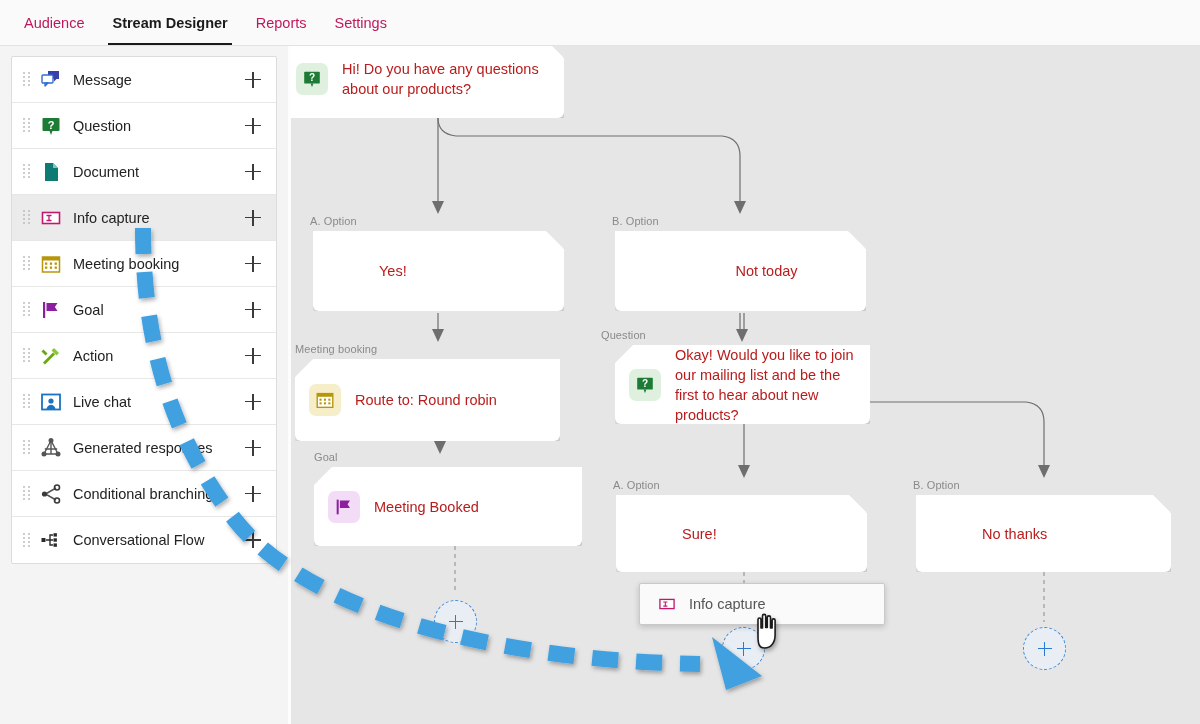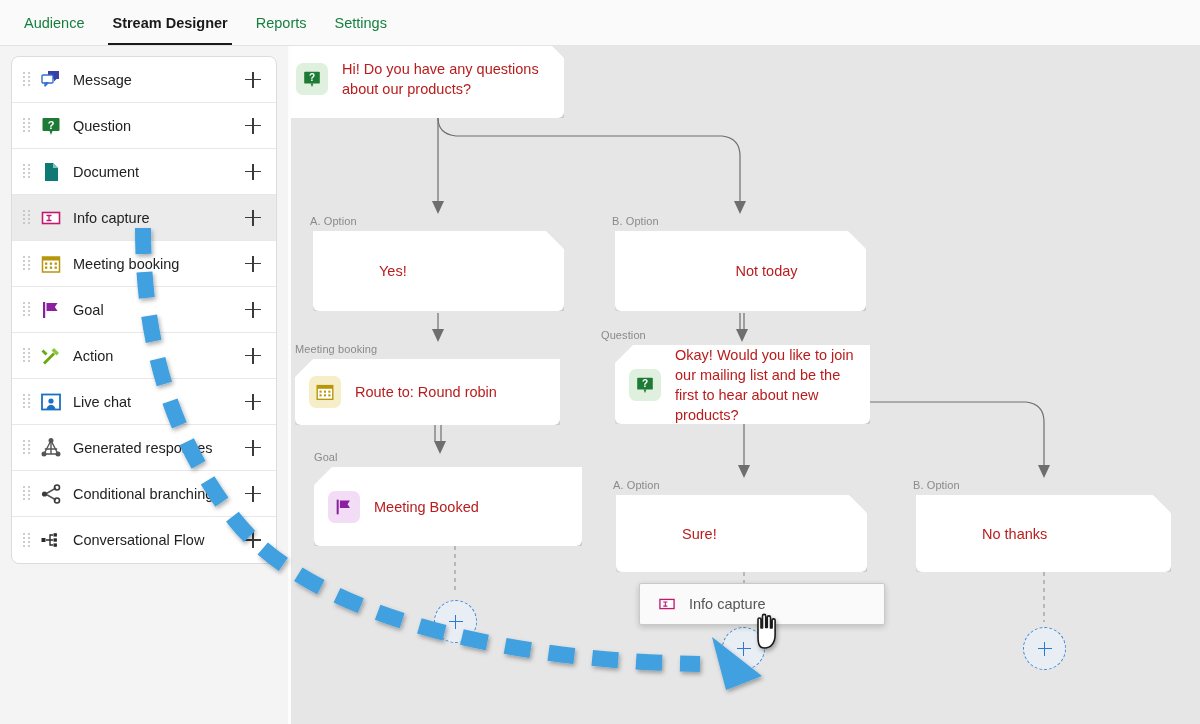--- a/index.html
+++ b/index.html
@@ -18,7 +18,7 @@
   }
   .navtab {
     display: flex; align-items: center; padding: 0 14px;
-    font-size: 14.5px; color: #15803d; cursor: pointer; position: relative;
+    font-size: 14.5px; color: #be185d; cursor: pointer; position: relative;
     white-space: nowrap;
   }
   .navtab.active { color: #1a1a1a; font-weight: 600; }

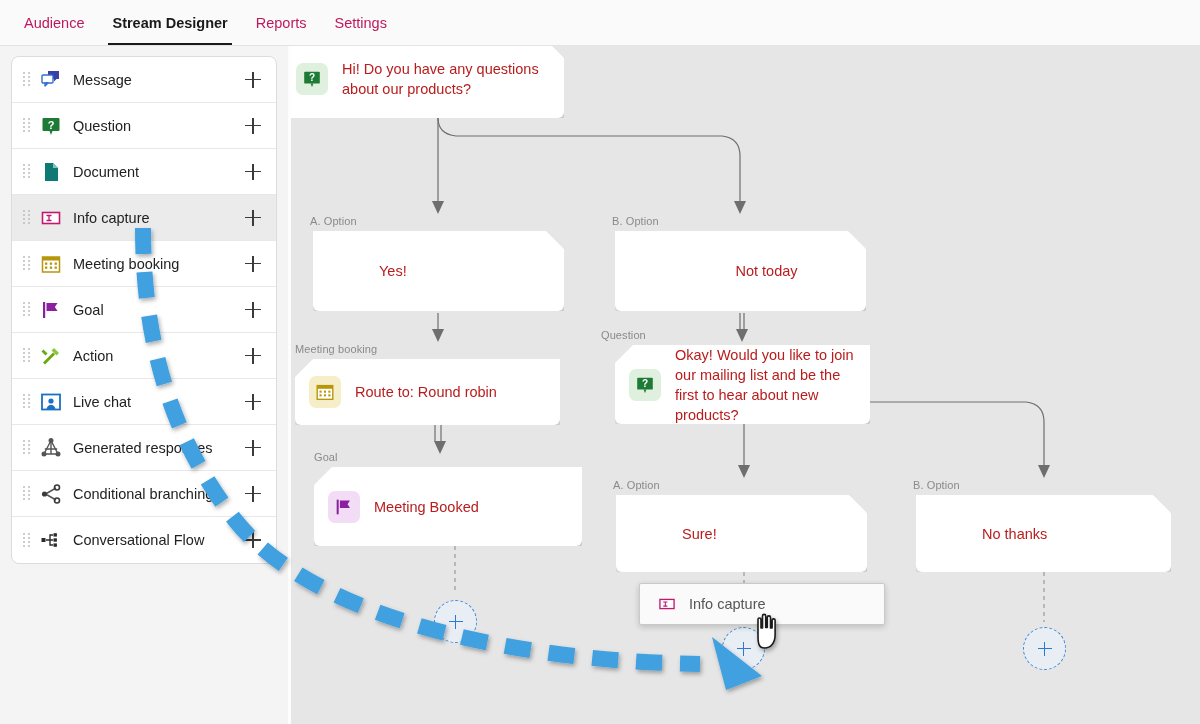--- a/index.html
+++ b/index.html
@@ -33,7 +33,7 @@
     background: #f4f4f4; padding: 10px 11px;
   }
   .palette {
-    background: #fff; border: 1px solid #dcdcdc; border-radius: 8px;
+    background: #fff; border: 1px solid #dcdcdc; border-radius: 2px;
     overflow: hidden;
   }
   .pal-item {

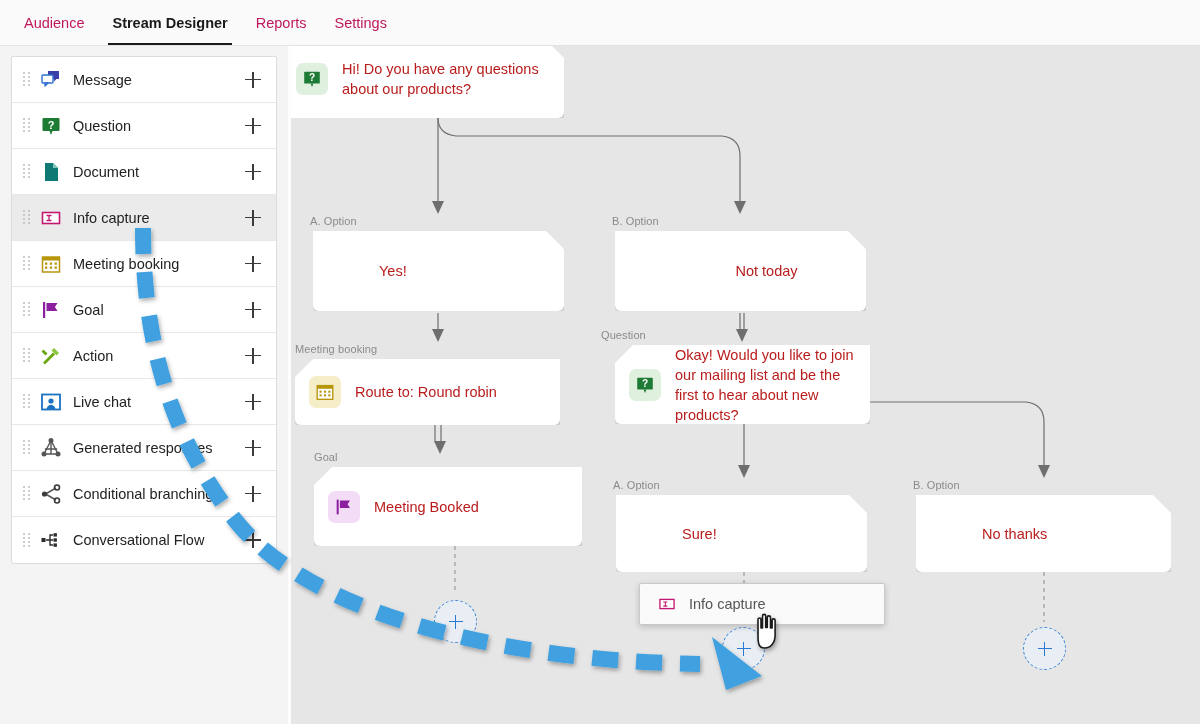--- a/index.html
+++ b/index.html
@@ -459,7 +459,7 @@
     </div>
 
     <div class="branch-label" style="left:7px; top:297px;">Meeting booking</div>
-    <div class="node fold-tl" style="left:7px; top:313px; width:265px; height:66px;">
+    <div class="node fold-tl" style="left:7px; top:313px; width:265px; height:82px;">
       <span class="node-icon" style="background:#f5eec9;">
         <svg width="22" height="22" viewBox="0 0 24 24">
             <rect x="3.5" y="5" width="17" height="15" fill="#fff" stroke="#b8960c" stroke-width="1.5"></rect>

